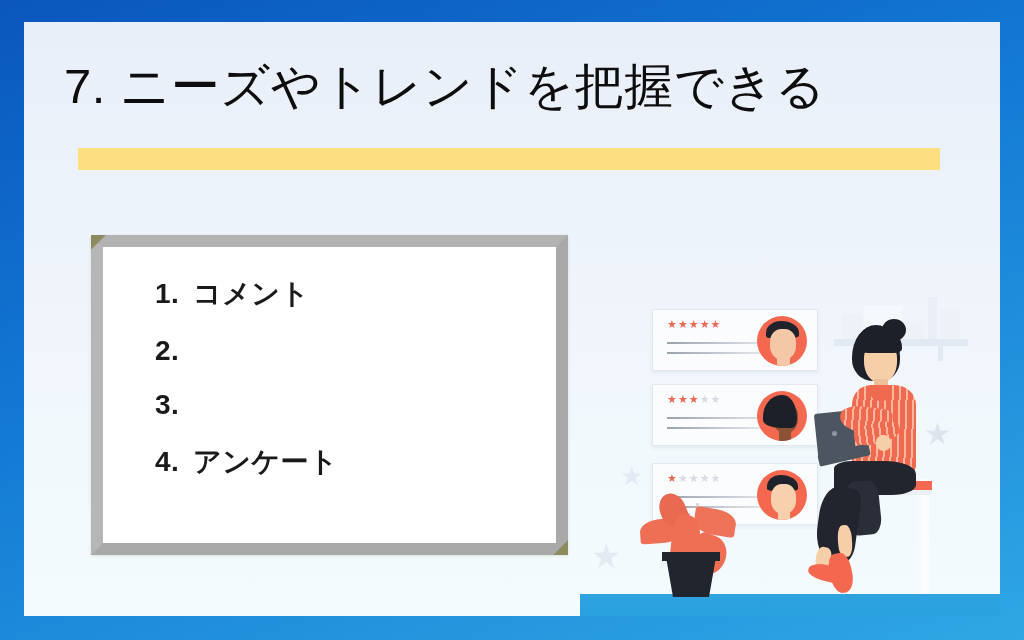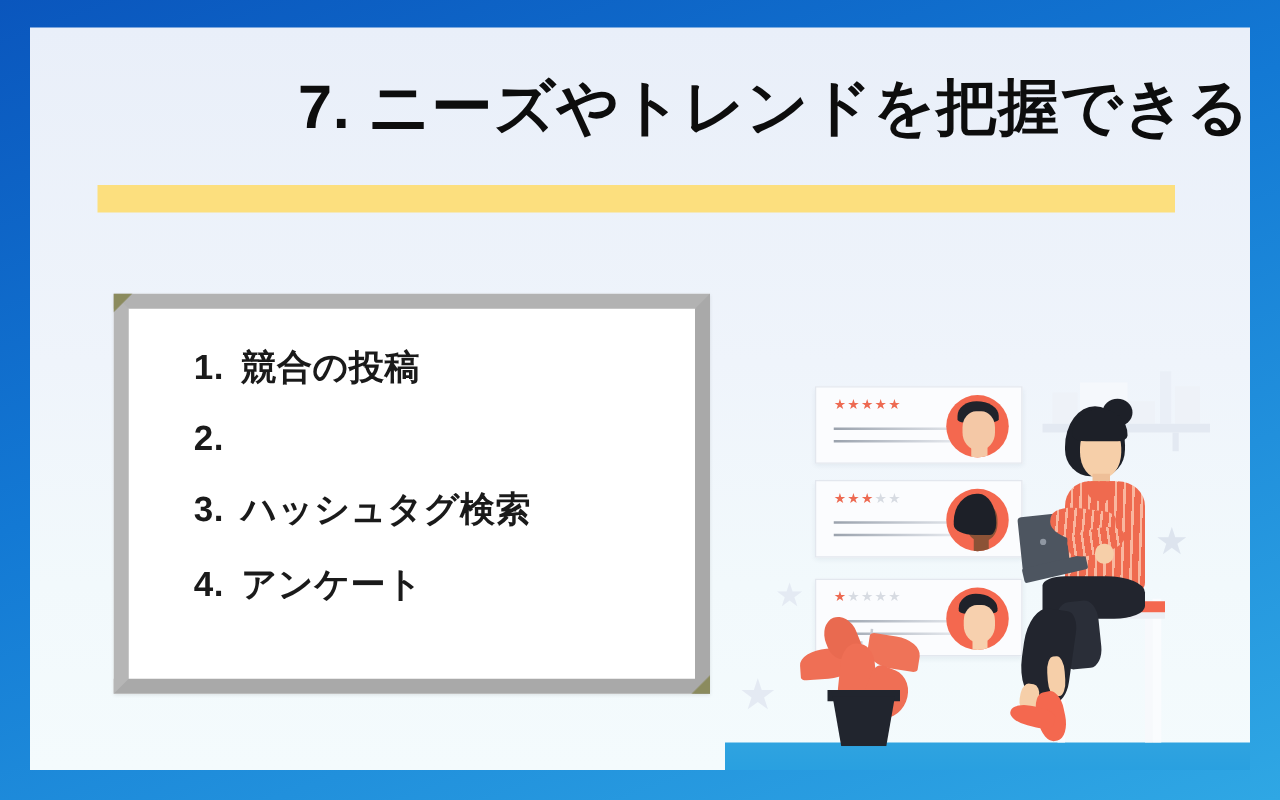--- a/index.html
+++ b/index.html
@@ -48,13 +48,14 @@
     left: 0;
     top: 0;
     width: 976px;
-    text-align: right;
+    text-align: left;
     font-size: 49px;
-    font-weight: bold;
+    font-weight: normal;
     color: #0d0d0d;
     letter-spacing: 0.5px;
     line-height: 1.1;
     white-space: nowrap;
+    padding-left: 40px;
   }
 
   

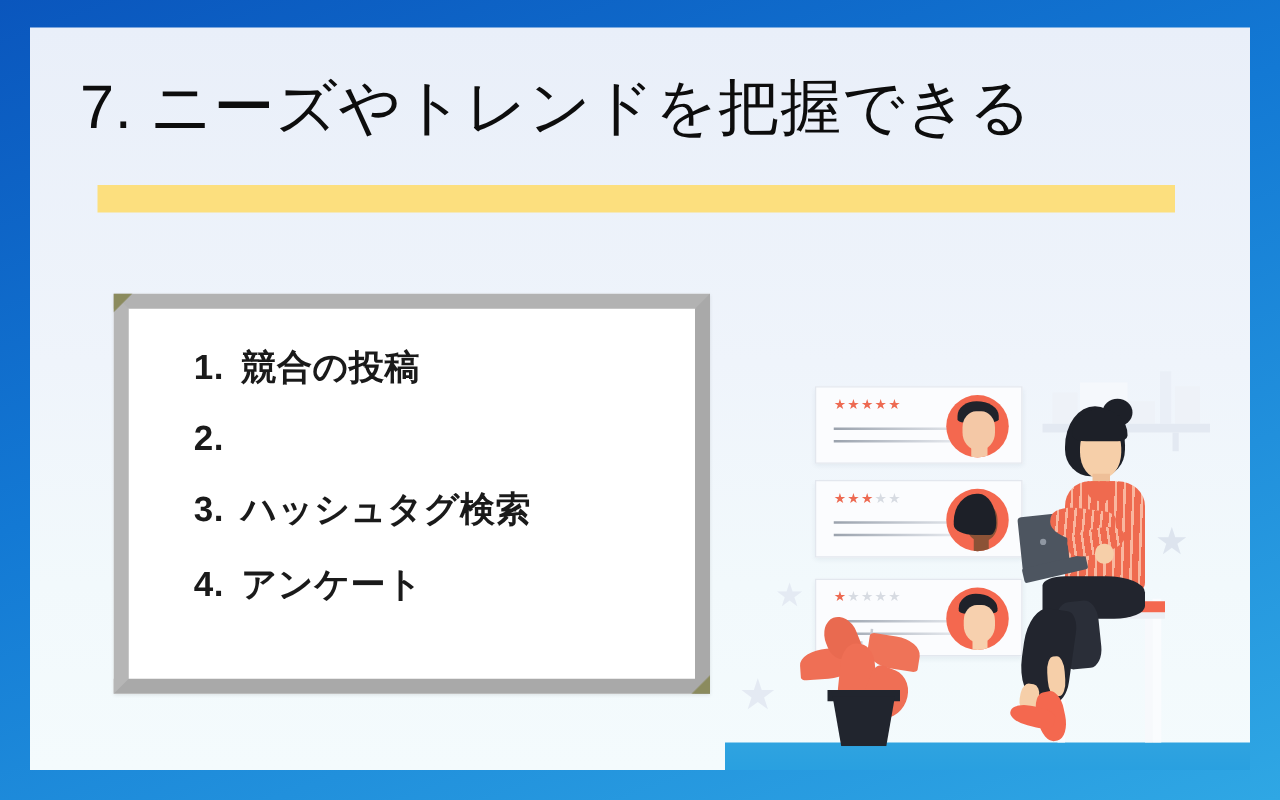--- a/index.html
+++ b/index.html
@@ -336,7 +336,7 @@
 
       <li class="list-item">
         <span class="item-num">1.</span>
-        <span class="item-label">競合の投稿</span>
+        <span class="item-label">コメント</span>
       </li>
 
       <li class="list-item">

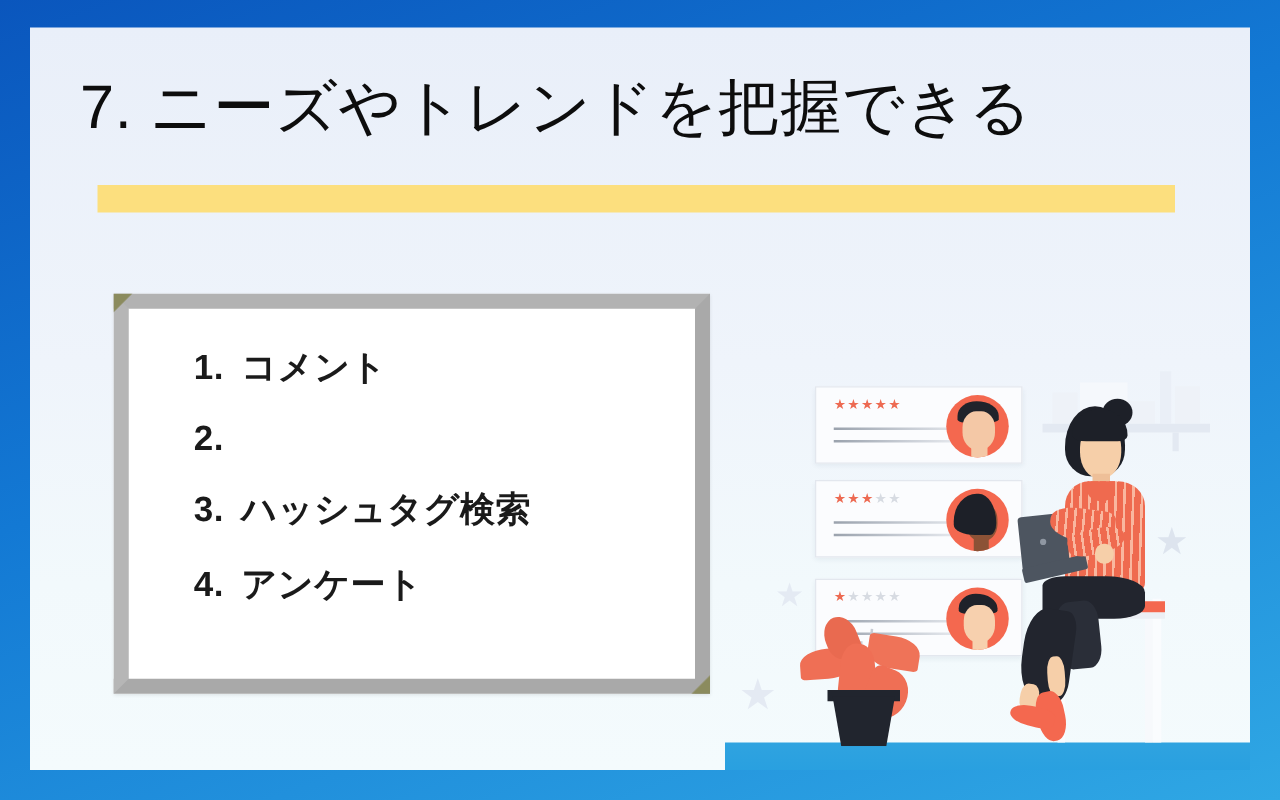--- a/index.html
+++ b/index.html
@@ -345,7 +345,6 @@
 
       <li class="list-item">
         <span class="item-num">3.</span>
-        <span class="item-label">ハッシュタグ検索</span>
       </li>
 
       <li class="list-item">

